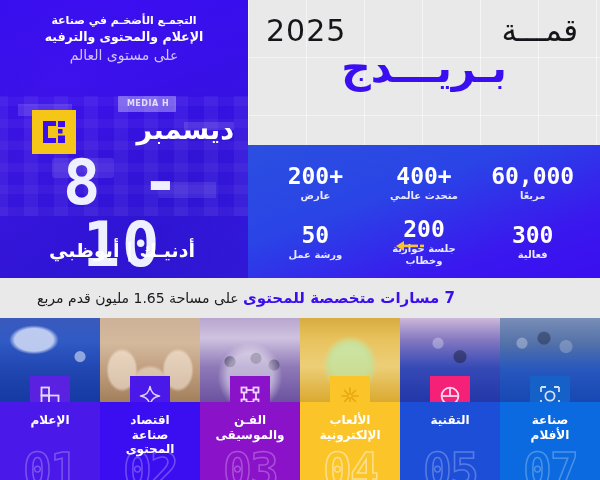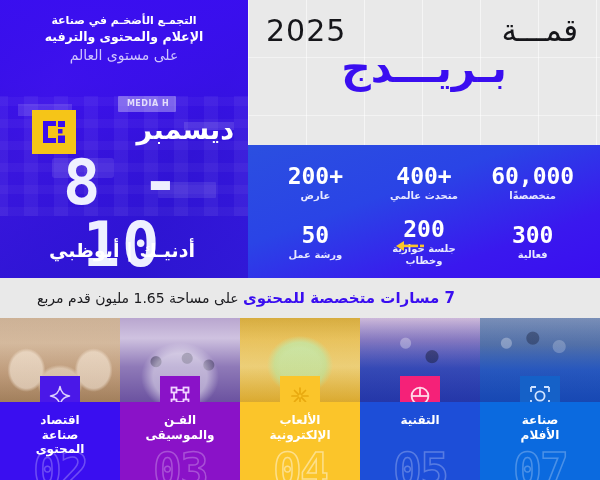--- a/index.html
+++ b/index.html
@@ -191,7 +191,7 @@
       <div class="stats-grid">
         <div class="stat">
           <div class="stat-num">60,000</div>
-          <div class="stat-lbl">متخصصةًا</div>
+          <div class="stat-lbl">مربعًا</div>
         </div>
         <div class="stat">
           <div class="stat-num">400+</div>

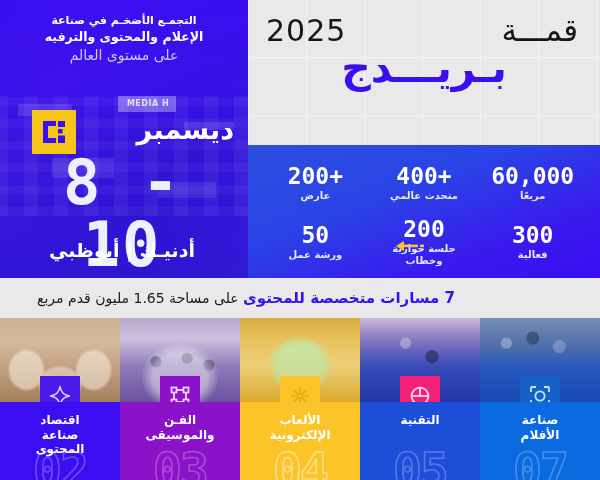--- a/index.html
+++ b/index.html
@@ -352,6 +352,28 @@
       </div>
     </div>
 
+    <div class="track">
+      <div class="track-photo">
+        <div class="ph" style="background:linear-gradient(180deg,#2f4fb8 0%,#2a58c8 28%,#2048b8 62%,#183da8 100%);"></div>
+        <div class="ph" style="background:
+             radial-gradient(ellipse 40% 28% at 34% 26%,rgba(235,240,255,.75) 0 48%,transparent 62%),
+             radial-gradient(circle at 80% 46%,rgba(230,238,255,.55) 0 5px,transparent 6px),
+             linear-gradient(0deg,rgba(20,55,160,.55),rgba(255,255,255,.06));"></div>
+        <div class="track-icon" style="background:#5A22E0;">
+          <svg width="24" height="24" viewBox="0 0 24 24" aria-hidden="true">
+            <g fill="none" stroke="#e2d6ff" stroke-width="1.8">
+              <rect x="3.5" y="3.5" width="7.5" height="8"></rect>
+              <rect x="11" y="11.5" width="9.5" height="9"></rect>
+              <rect x="3.5" y="11.5" width="7.5" height="9"></rect>
+            </g>
+          </svg>
+        </div>
+      </div>
+      <div class="track-body" style="background:#4A18E8;">
+        <div class="track-label">الإعلام</div>
+        <div class="track-num">01</div>
+      </div>
+    </div>
 
   </div>
 </div>

